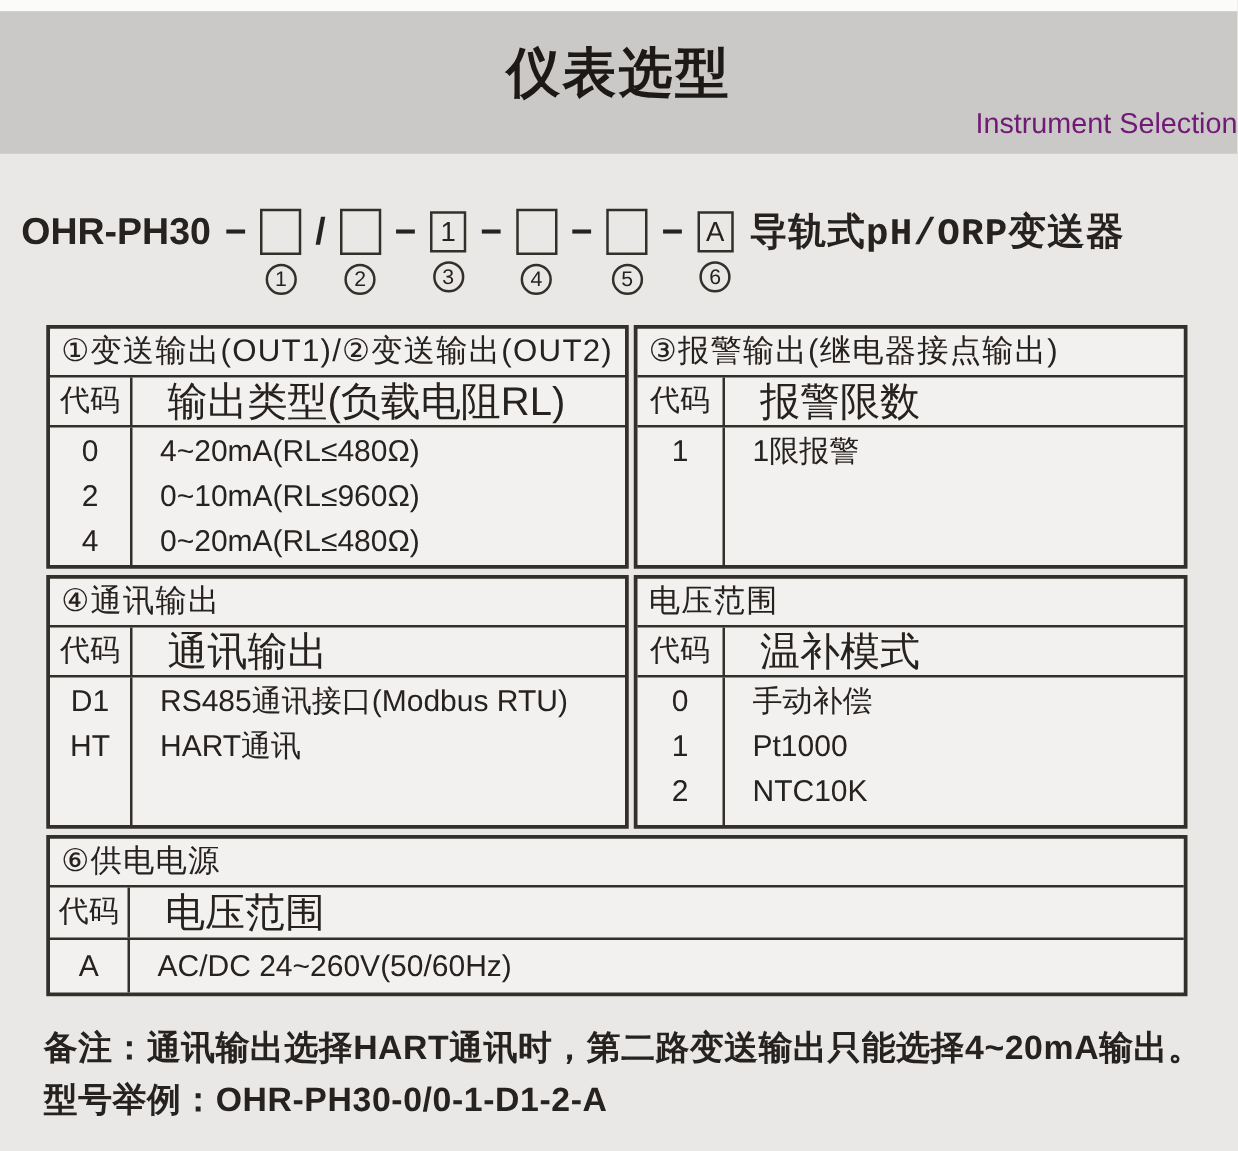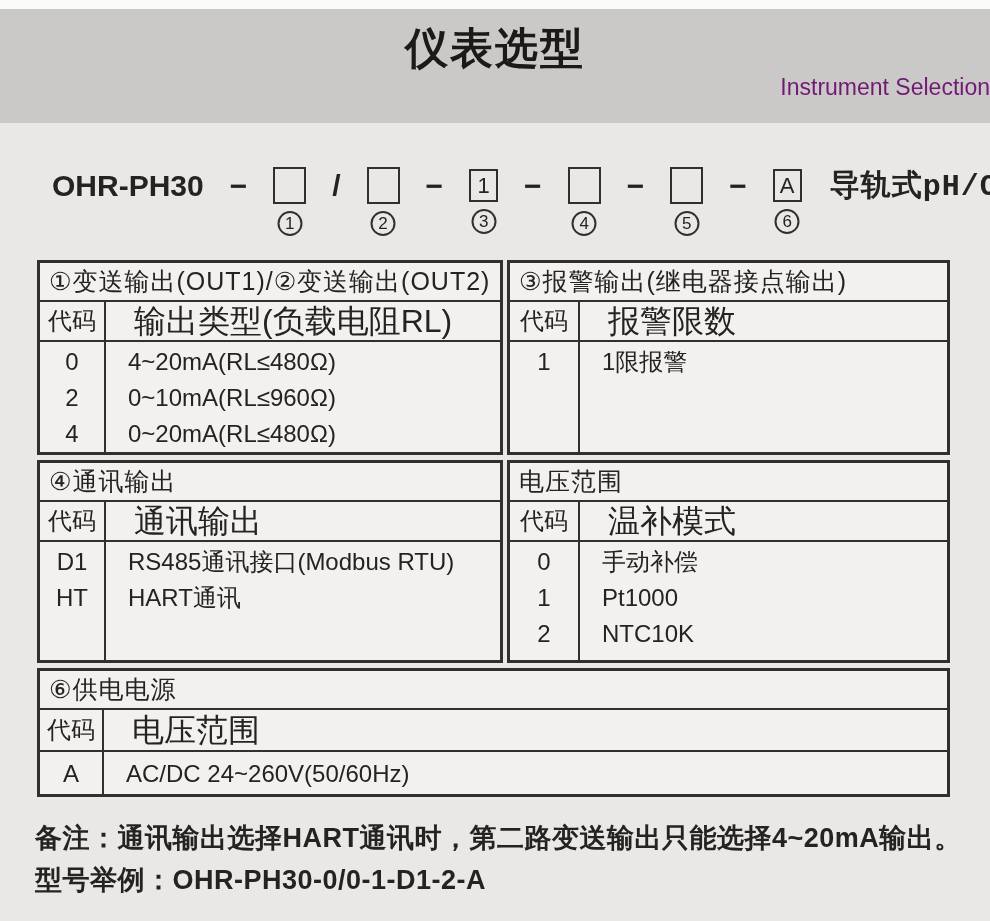--- a/index.html
+++ b/index.html
@@ -24,7 +24,7 @@
   }
   .page-title{
     font-size:43px;font-weight:bold;color:#1c1916;
-    padding-top:15px;letter-spacing:2px;line-height:1.15;
+    padding-top:26px;letter-spacing:2px;line-height:1.15;
   }
   .page-subtitle{font-size:23px;color:#701a75;margin-top:1px;text-align:right;}
 

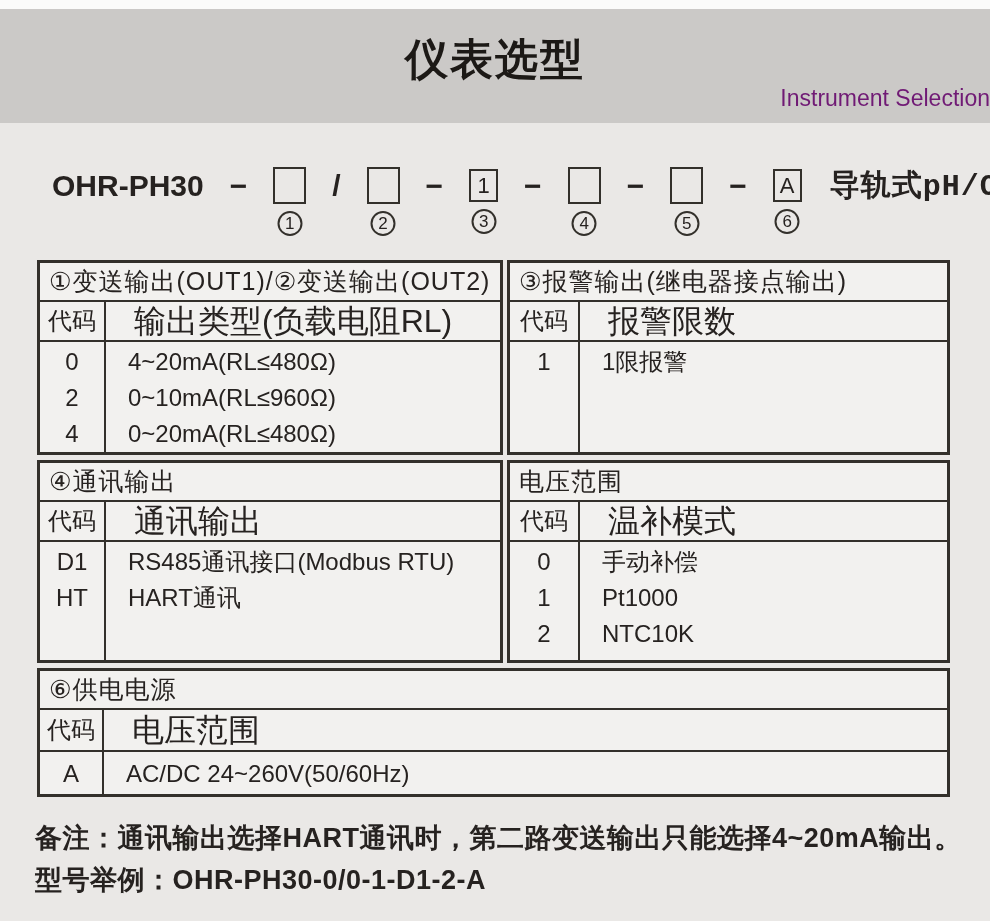--- a/index.html
+++ b/index.html
@@ -30,8 +30,8 @@
 
   
   .model-row{
-    display:flex;align-items:center;gap:26px;
-    margin:42px 0 54px 52px;
+    display:flex;align-items:center;gap:11px;
+    margin:42px 0 54px 17px;
     font-size:30px;font-weight:bold;white-space:nowrap;
   }
   .m-sep{font-weight:bold;}

